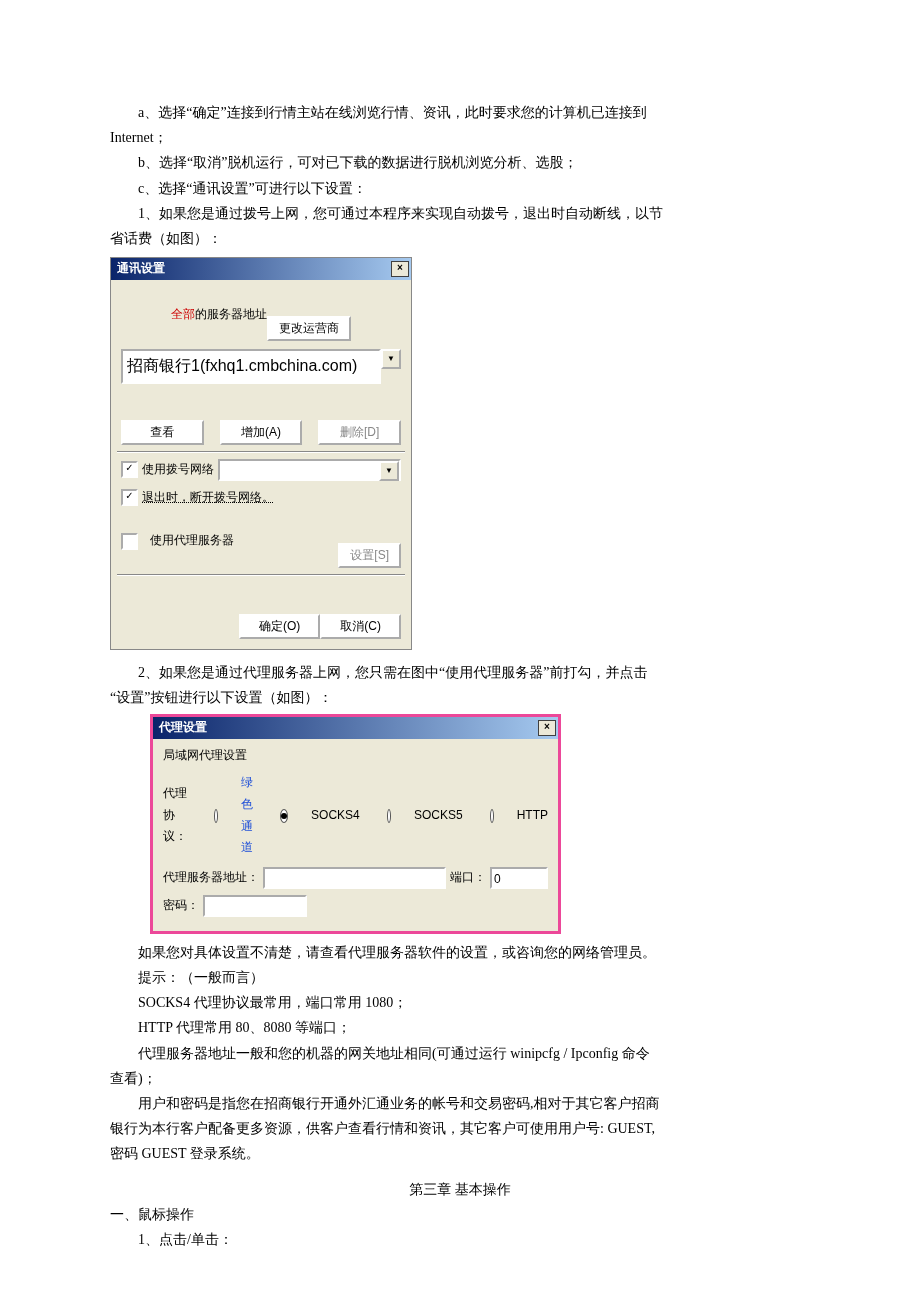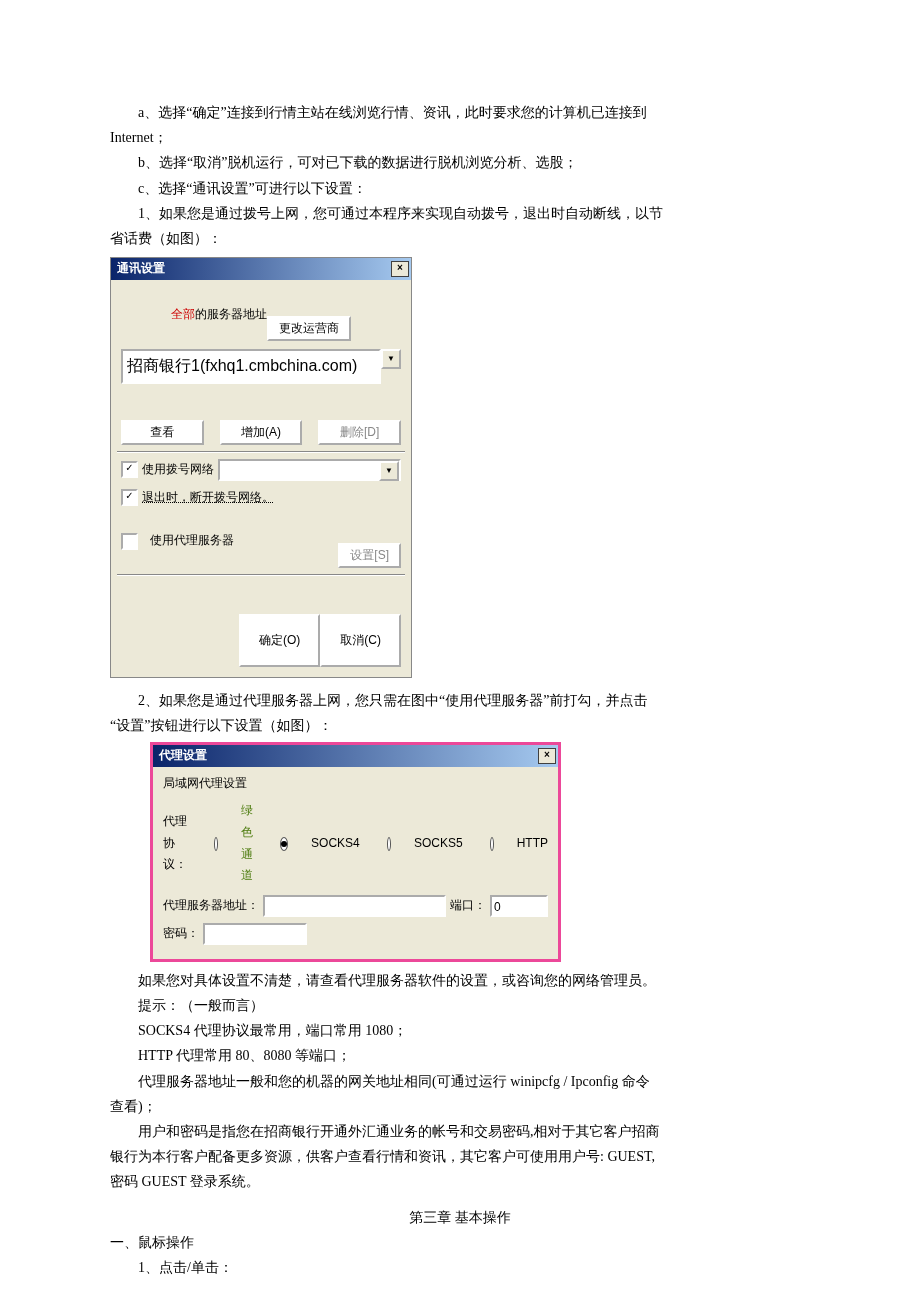--- a/index.html
+++ b/index.html
@@ -177,7 +177,7 @@
     <div class="hr"></div>
     <div class="actions">
       <button class="btn3d" style="padding:2px 18px;">确定(O)</button>
-      <button class="btn3d" style="padding:16px 18px;">取消(C)</button>
+      <button class="btn3d" style="padding:2px 18px;">取消(C)</button>
     </div>
   </div>
 </div>

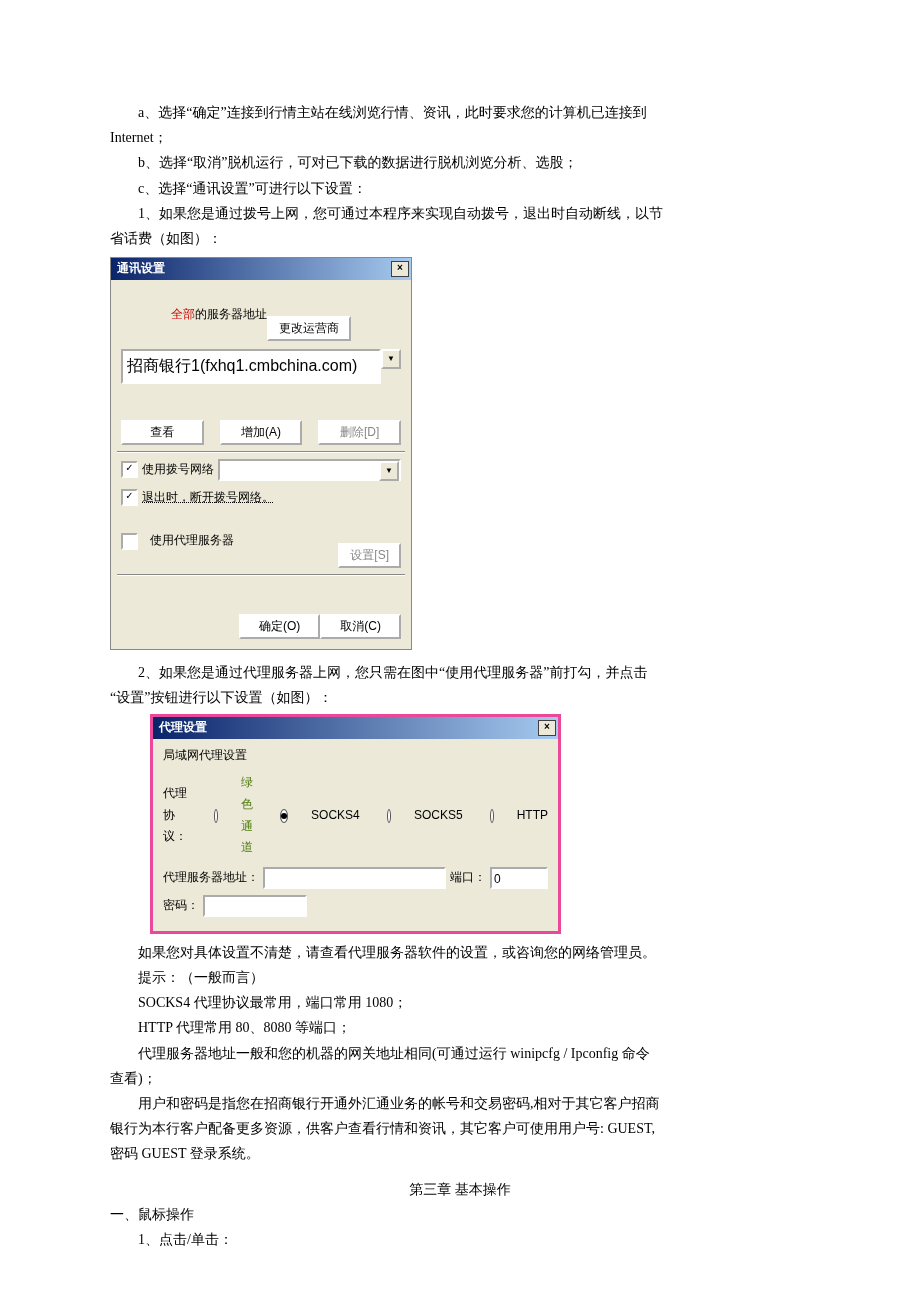--- a/index.html
+++ b/index.html
@@ -115,7 +115,7 @@
   .radiorow { display:flex; align-items:center; gap:23px; margin:6px 0 8px 0; }
   .radio { width:12px;height:12px;border-radius:50%;background:#fff;border:1px solid #555;display:inline-flex;align-items:center;justify-content:center; margin-left:4px;}
   .radio.sel::after{content:"";width:6px;height:6px;background:#000;border-radius:50%;}
-  .radiorow .lbl.disabled { color:#4d7c0f; }
+  .radiorow .lbl.disabled { color:#1d4ed8; }
   .formrow { display:flex; align-items:center; gap:4px; margin:6px 0; }
   .txt { background:#fff;border:2px inset #fff;height:18px; }
   .txt.addr { flex:1;}

